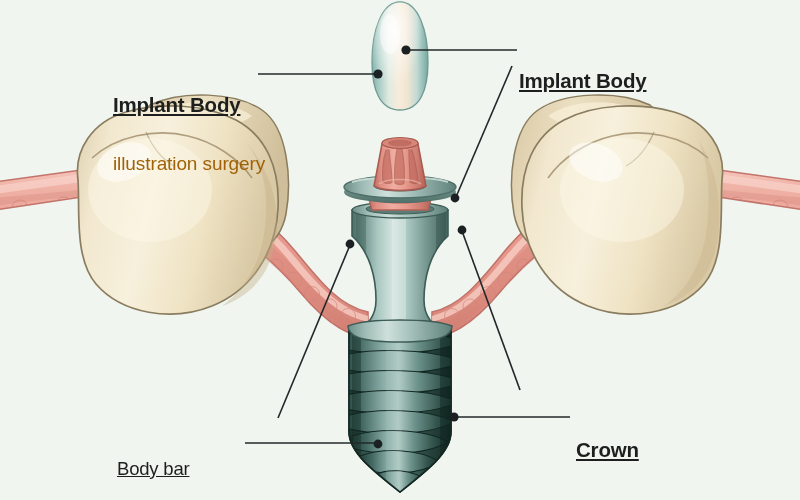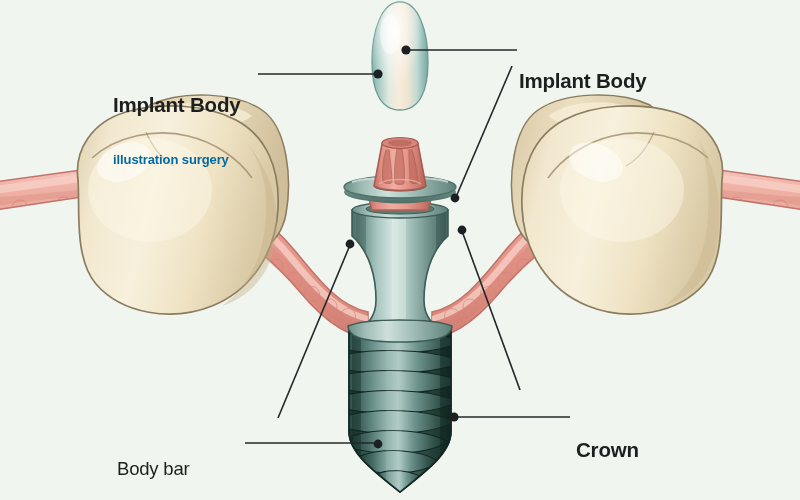--- a/index.html
+++ b/index.html
@@ -35,6 +35,7 @@
     font-weight: bold;
     font-size: 20.5px;
     letter-spacing: -0.2px;
+    text-decoration: underline;
   }
   .label .l2 {
     display: block;

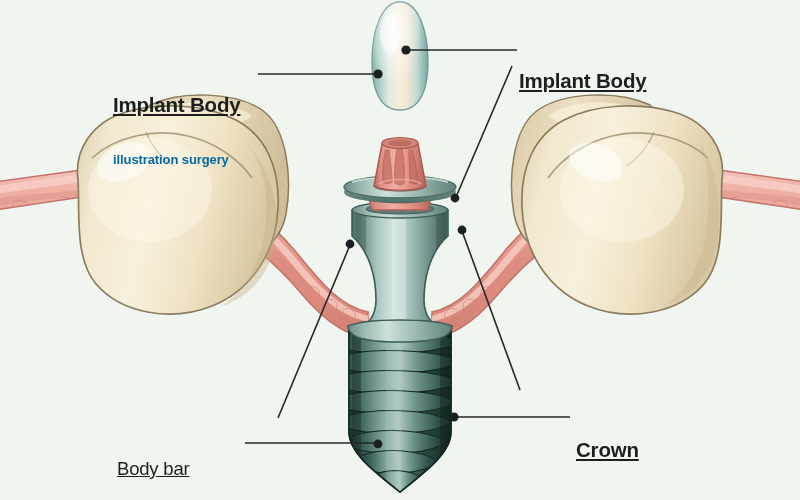--- a/index.html
+++ b/index.html
@@ -39,10 +39,10 @@
   }
   .label .l2 {
     display: block;
-    font-weight: bold;
-    font-size: 13px;
+    font-weight: normal;
+    font-size: 19px;
     letter-spacing: -0.1px;
-    color: #0369a1;
+    color: #a16207;
   }
   .label.plain .l1 {
     font-weight: normal;

